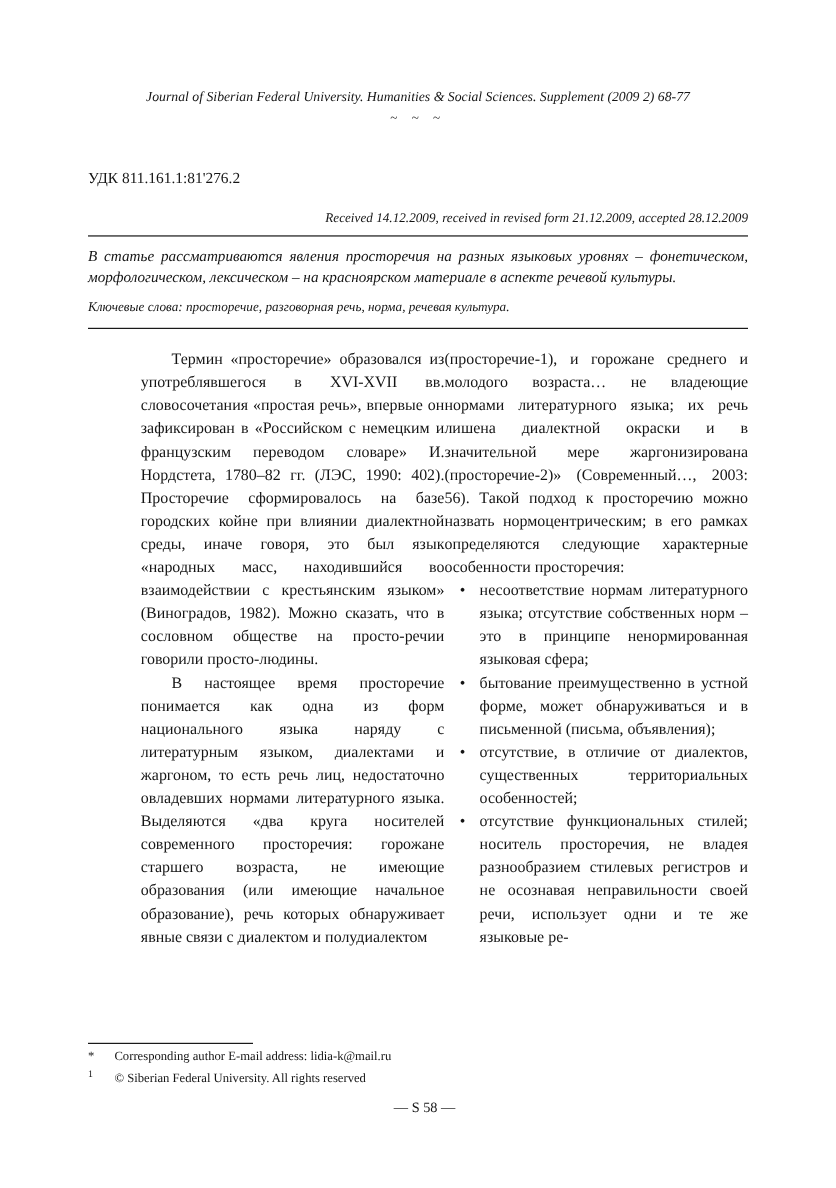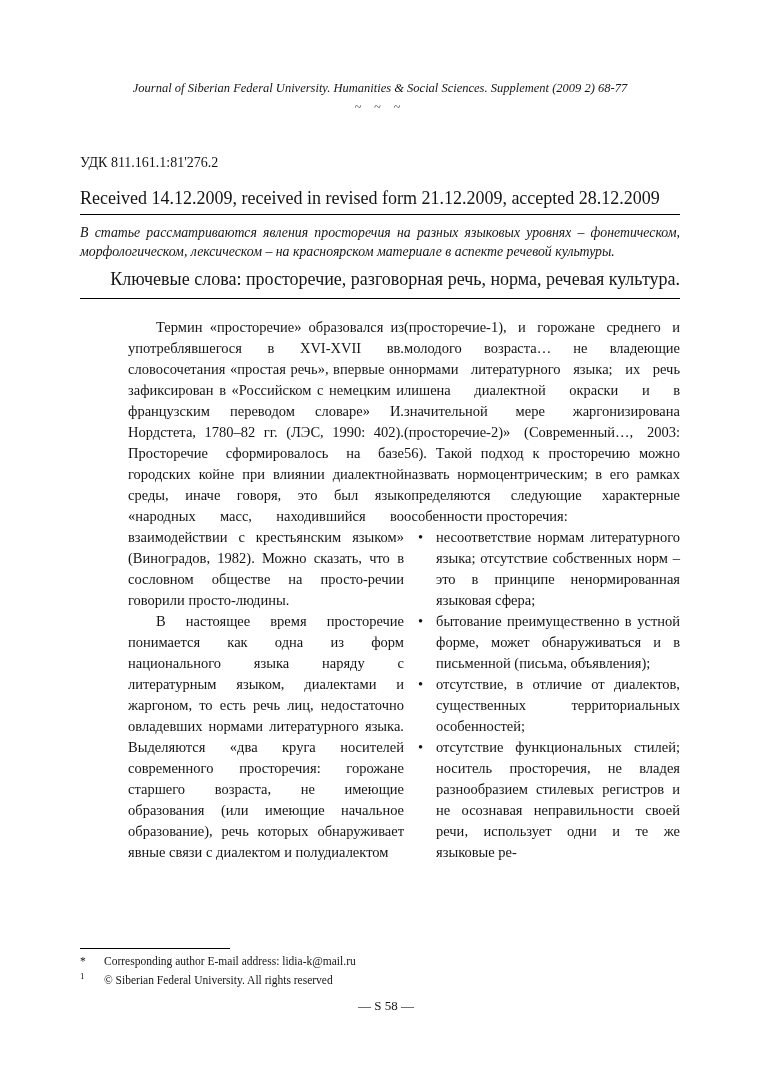--- a/index.html
+++ b/index.html
@@ -24,7 +24,7 @@
   .author { font-weight: bold; font-size: 15px; line-height: 19px; }
   .affiliation, .address { font-style: italic; font-size: 15.5px; line-height: 23px; }
   .address sup { font-size: 10px; font-style: italic; }
-  .received { text-align: left; font-size: 18px; margin-top: 20px; line-height: 14px; }
+  .received { text-align: right; font-size: 12px; margin-top: 20px; line-height: 14px; font-style: italic; }
   hr.rule { border: none; border-top: 1.4px solid #000; margin: 9px 0 0 0; }
   .abstract {
     font-style: italic; font-size: 13.8px; line-height: 19px;

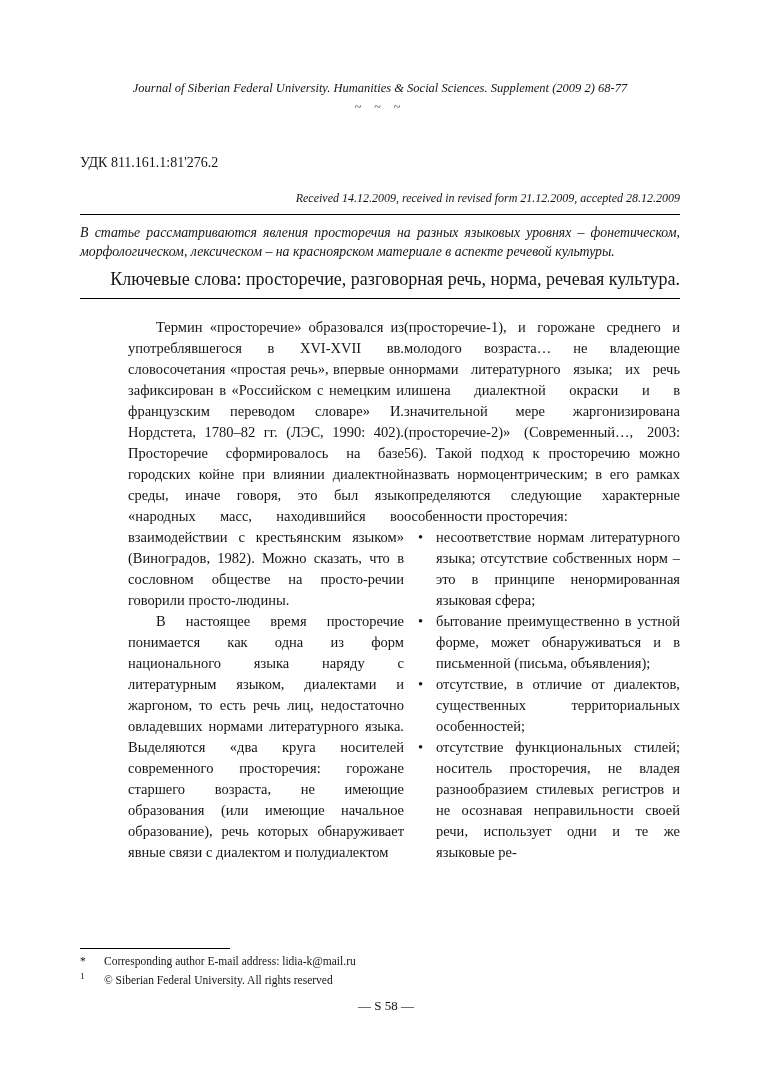--- a/index.html
+++ b/index.html
@@ -30,7 +30,7 @@
     font-style: italic; font-size: 13.8px; line-height: 19px;
     text-align: justify; margin: 8px 0 0 0;
   }
-  .keywords { font-size: 18px; line-height: 19px; margin: 9px 0 0 0; text-align: right; }
+  .keywords { font-style: italic; font-size: 12px; line-height: 19px; margin: 9px 0 0 0; }
   .columns { display: flex; margin-top: 18px; margin-left: 48px; }
   .col { width: 290px; font-size: 14.5px; line-height: 21px; text-align: justify; }
   .col p { margin: 0; }

